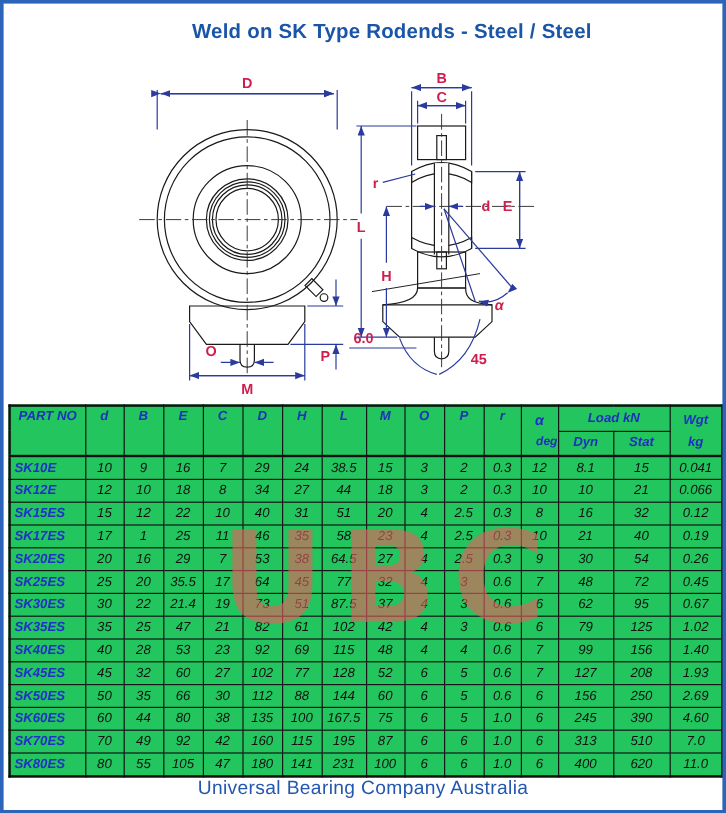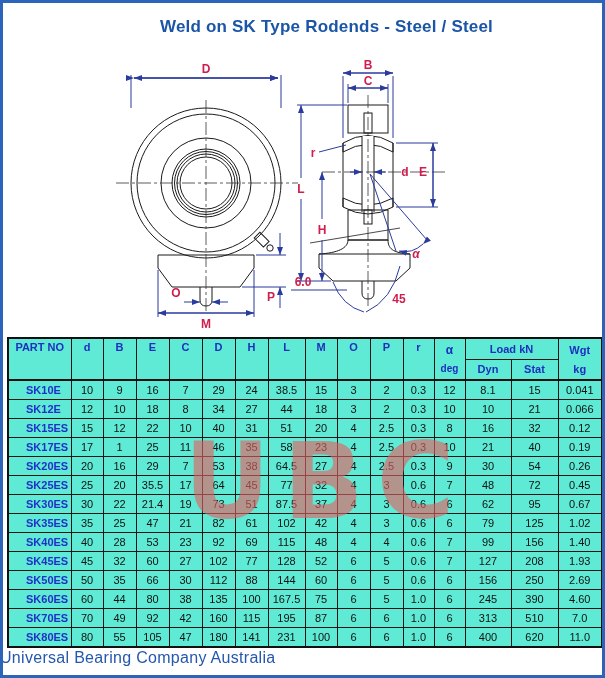--- a/index.html
+++ b/index.html
@@ -29,7 +29,7 @@
   table.tbl {
     position:absolute; top:337px; left:7px; width:593px;
     border-collapse:collapse; table-layout:fixed;
-    border:2px solid #101010; background:#5eead4;
+    border:2px solid #101010; background:#22c55e;font-style:italic;
   }
   .tbl th, .tbl td {
     border:1px solid #161616; padding:0; height:18px;

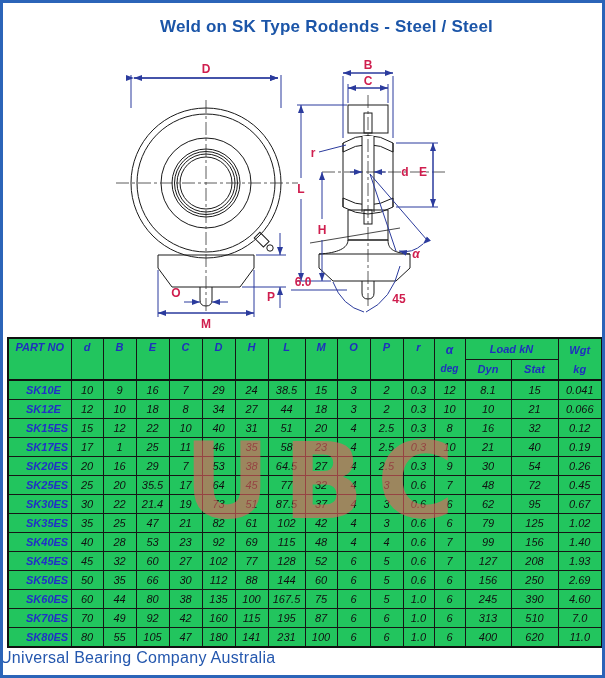--- a/index.html
+++ b/index.html
@@ -42,7 +42,7 @@
   .tbl thead { border-bottom:2px solid #101010; }
   .twoline div { line-height:18px; height:19px; }
   .alpha-sym { font-size:12px; }
-  .deg-sub { font-size:10px; }
+  .deg-sub { font-size:10px;text-align:right; }
   td.part { color:#2230c8; font-weight:bold; text-align:left; padding-left:17px;margin-top:12px; }
   .watermark {
     position:absolute; left:184px; top:429px; z-index:5;

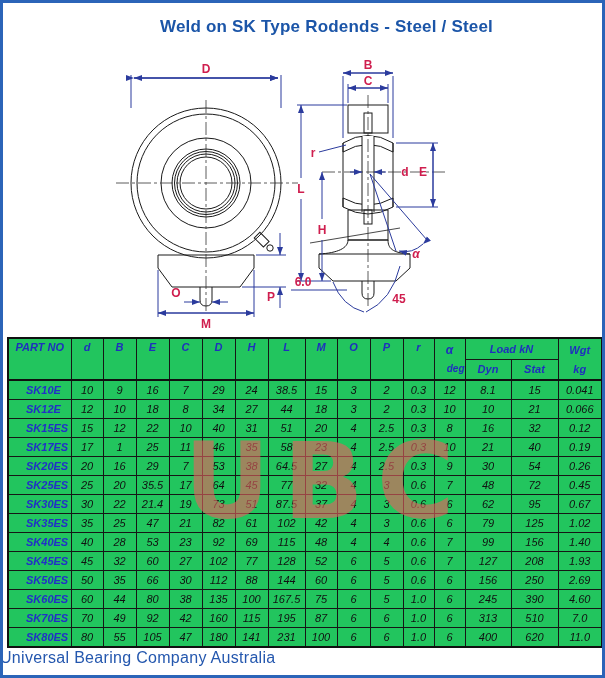--- a/index.html
+++ b/index.html
@@ -43,7 +43,7 @@
   .twoline div { line-height:18px; height:19px; }
   .alpha-sym { font-size:12px; }
   .deg-sub { font-size:10px;text-align:right; }
-  td.part { color:#2230c8; font-weight:bold; text-align:left; padding-left:17px;margin-top:12px; }
+  td.part { color:#2230c8; font-weight:bold; text-align:left; padding-left:3px;margin-top:12px; }
   .watermark {
     position:absolute; left:184px; top:429px; z-index:5;
     font-size:106px; font-weight:bold; letter-spacing:13px; line-height:1;

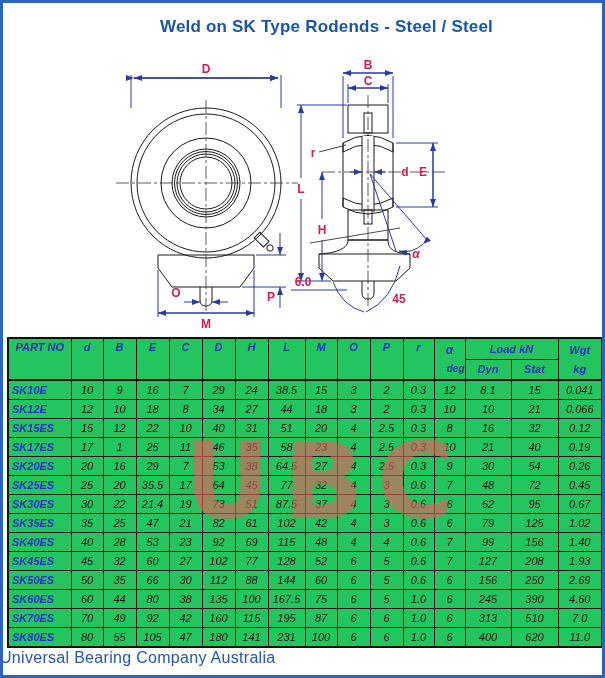--- a/index.html
+++ b/index.html
@@ -52,7 +52,7 @@
   }
   .footer {
     position:absolute; top:649px; left:0; width:100%;
-    color:#2457ae; font-size:16px; letter-spacing:.3px;
+    text-align:center; color:#2457ae; font-size:16px; letter-spacing:.3px;
   }
 </style>
 </head>

